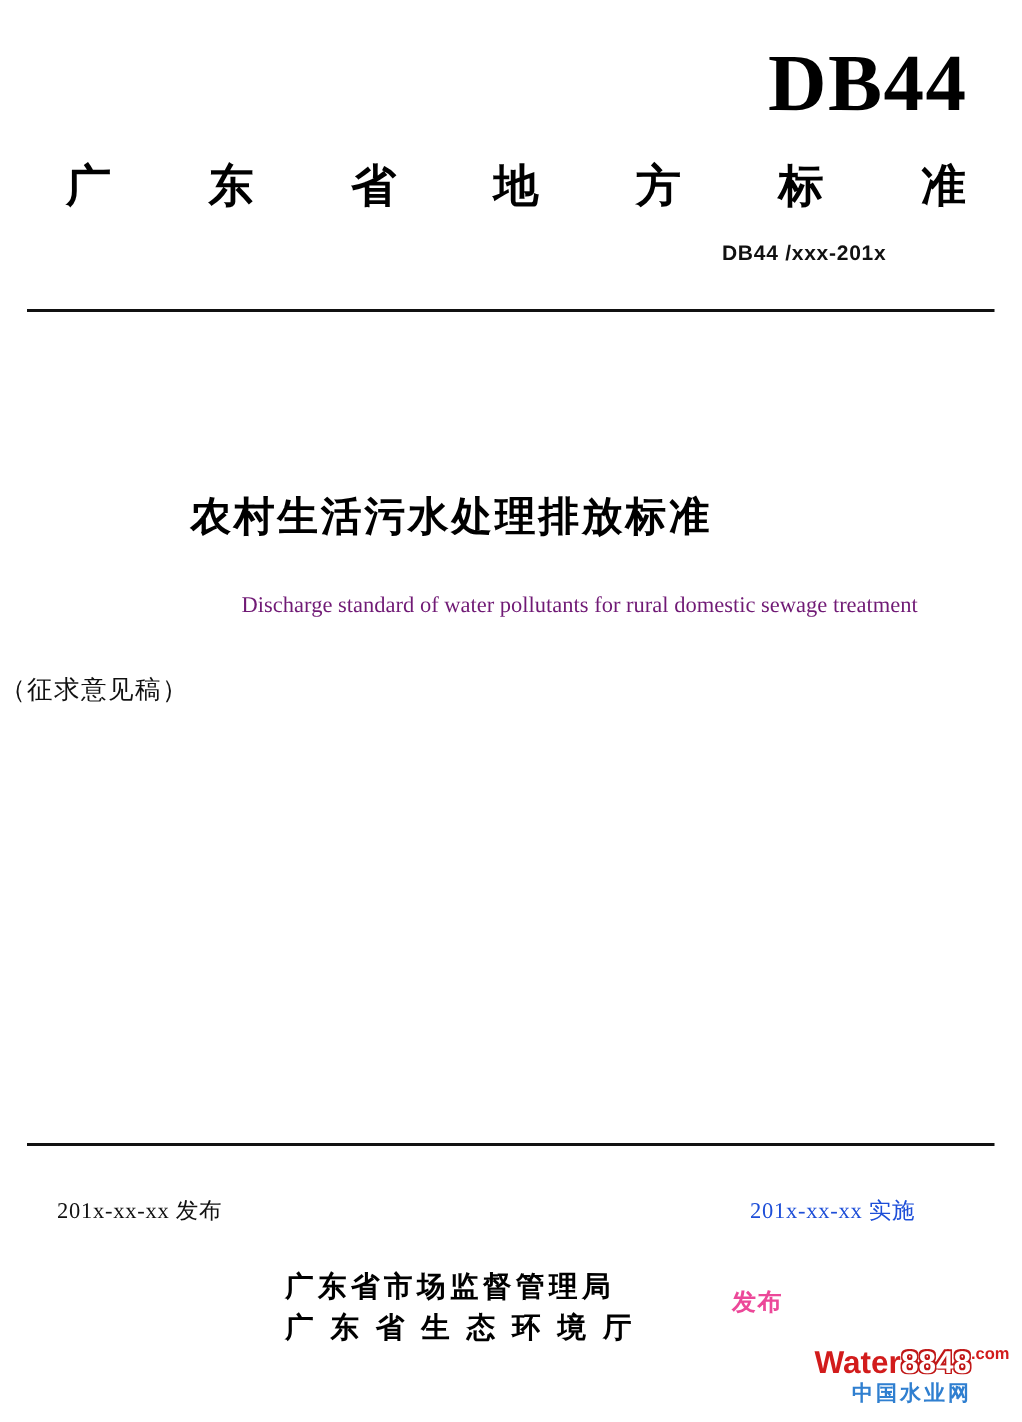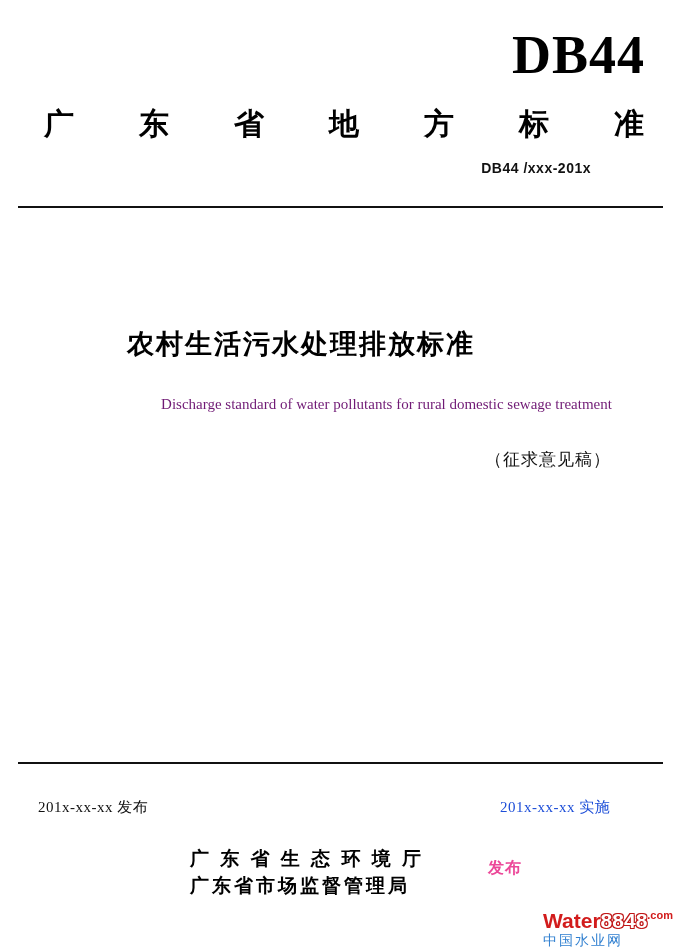--- a/index.html
+++ b/index.html
@@ -109,7 +109,7 @@
     left: 0;
     top: 448px;
     width: 611px;
-    text-align: right;
+    text-align: left;
     font-family: "Liberation Serif", serif;
     font-size: 17px;
     letter-spacing: 1px;

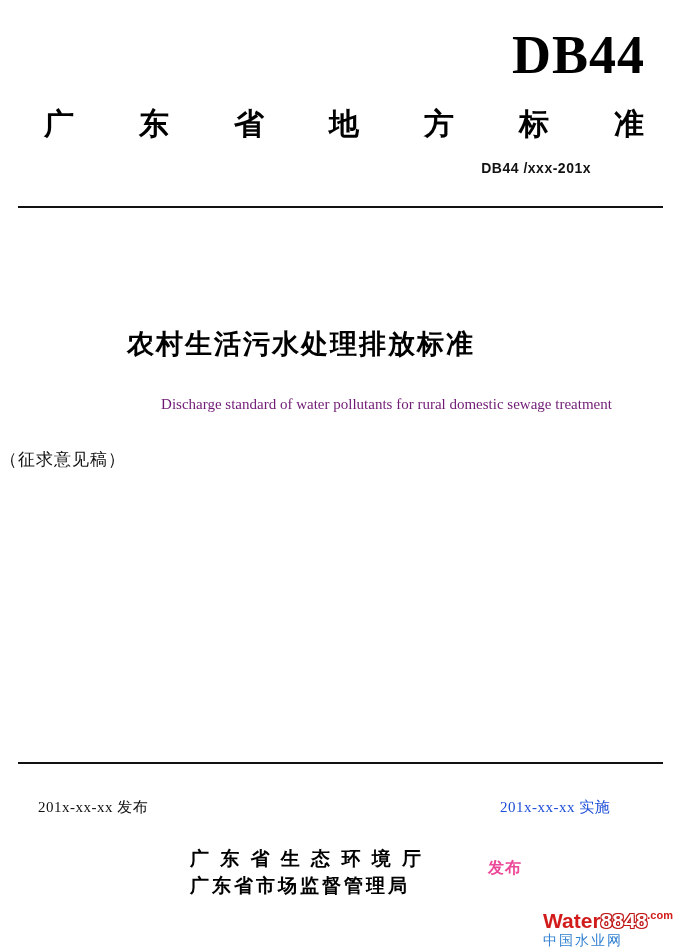--- a/index.html
+++ b/index.html
@@ -226,8 +226,8 @@
   <div class="effective-date">201x-xx-xx 实施</div>
 
   <div class="issuer">
+    <div>广东省市场监督管理局</div>
     <div>广 东 省 生 态 环 境 厅</div>
-    <div>广东省市场监督管理局</div>
   </div>
 
   <div class="publish-label">发布</div>

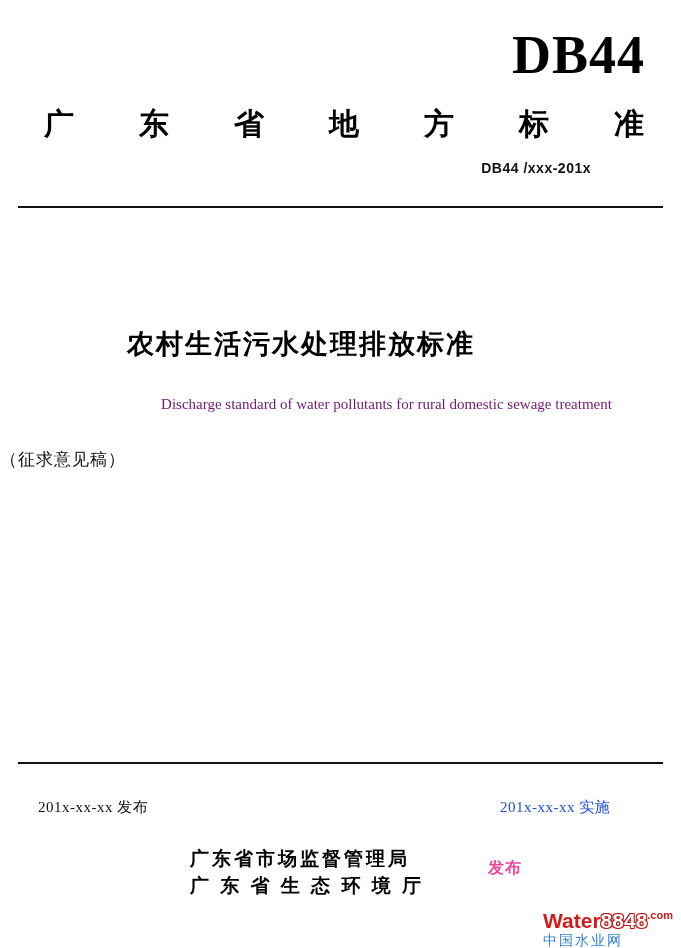--- a/index.html
+++ b/index.html
@@ -162,8 +162,8 @@
   .watermark {
     position: absolute;
     right: 8px;
-    bottom: 0;
-    text-align: left;
+    bottom: 12px;
+    text-align: center;
     line-height: 1.05;
   }
   .watermark .wm-main {

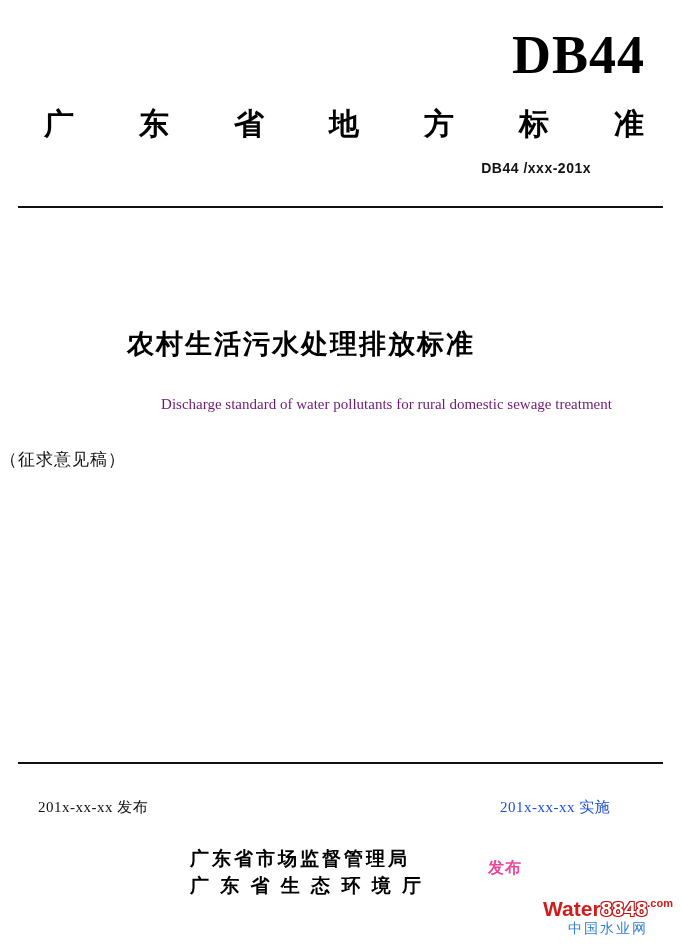--- a/index.html
+++ b/index.html
@@ -187,7 +187,7 @@
   }
   .watermark .wm-sub {
     font-family: "Liberation Sans", sans-serif;
-    font-weight: normal;
+    font-weight: bold;
     font-size: 14px;
     letter-spacing: 2px;
     color: #2f7fd0;

